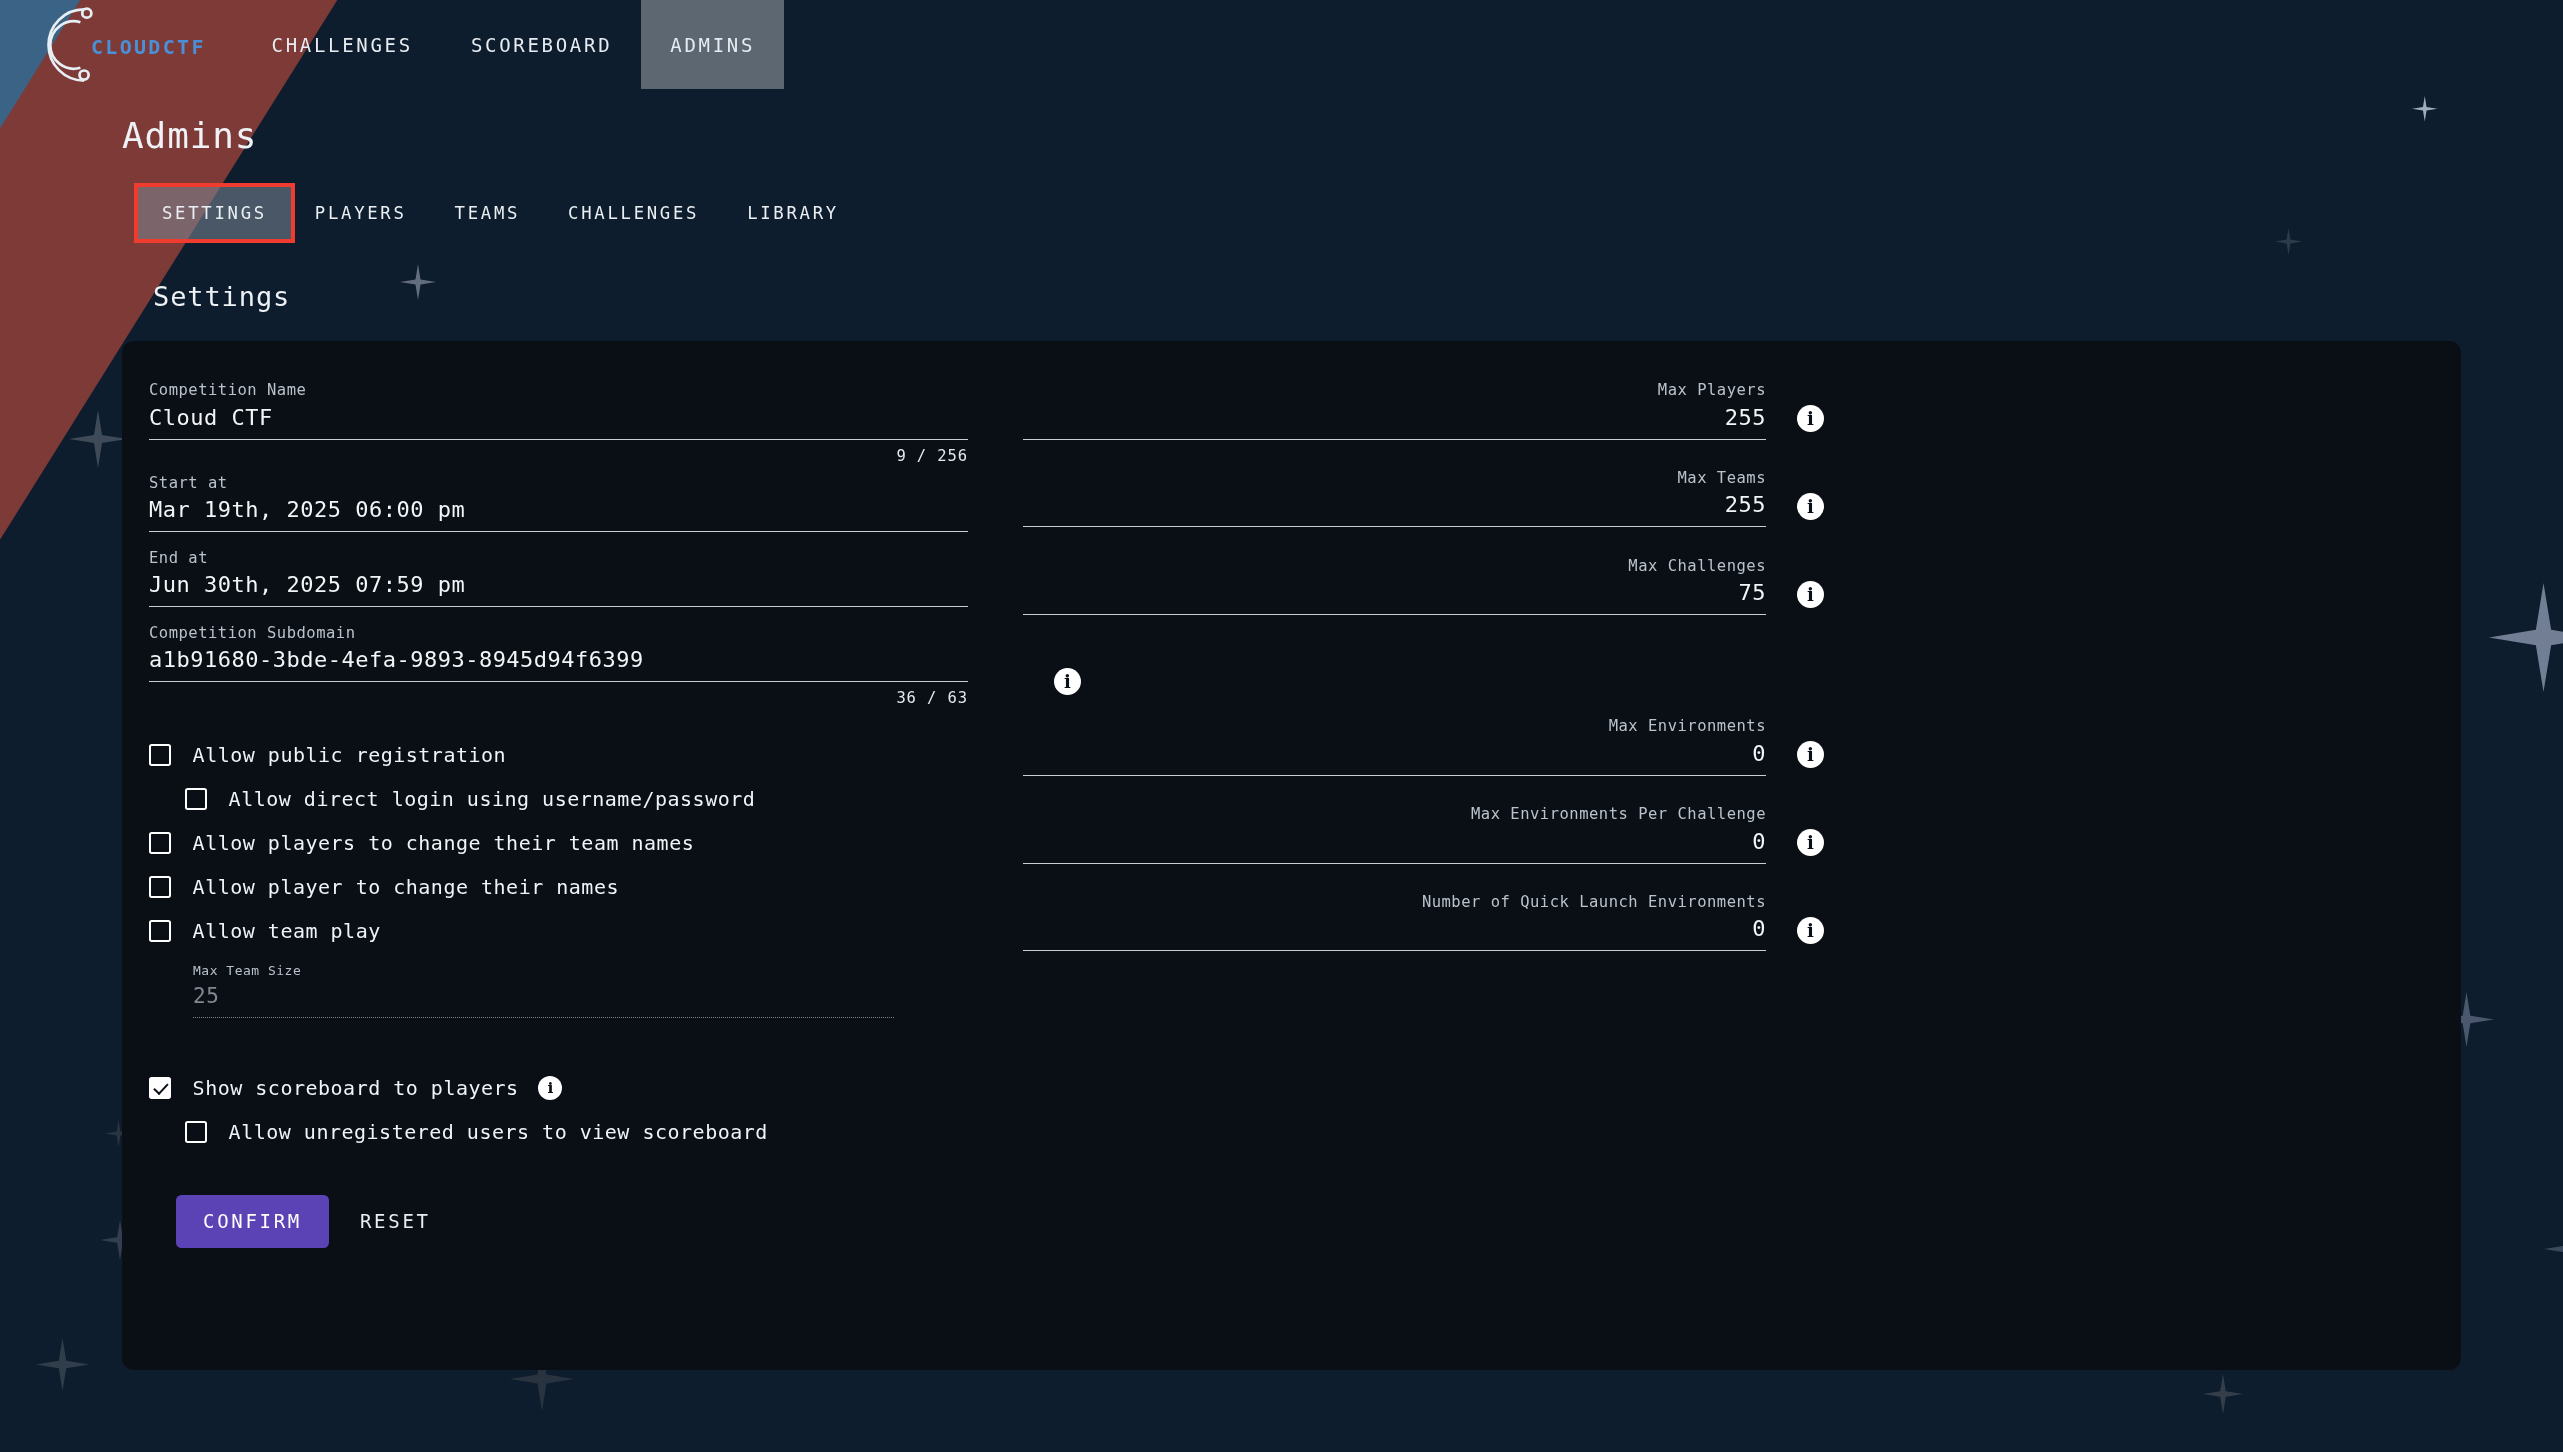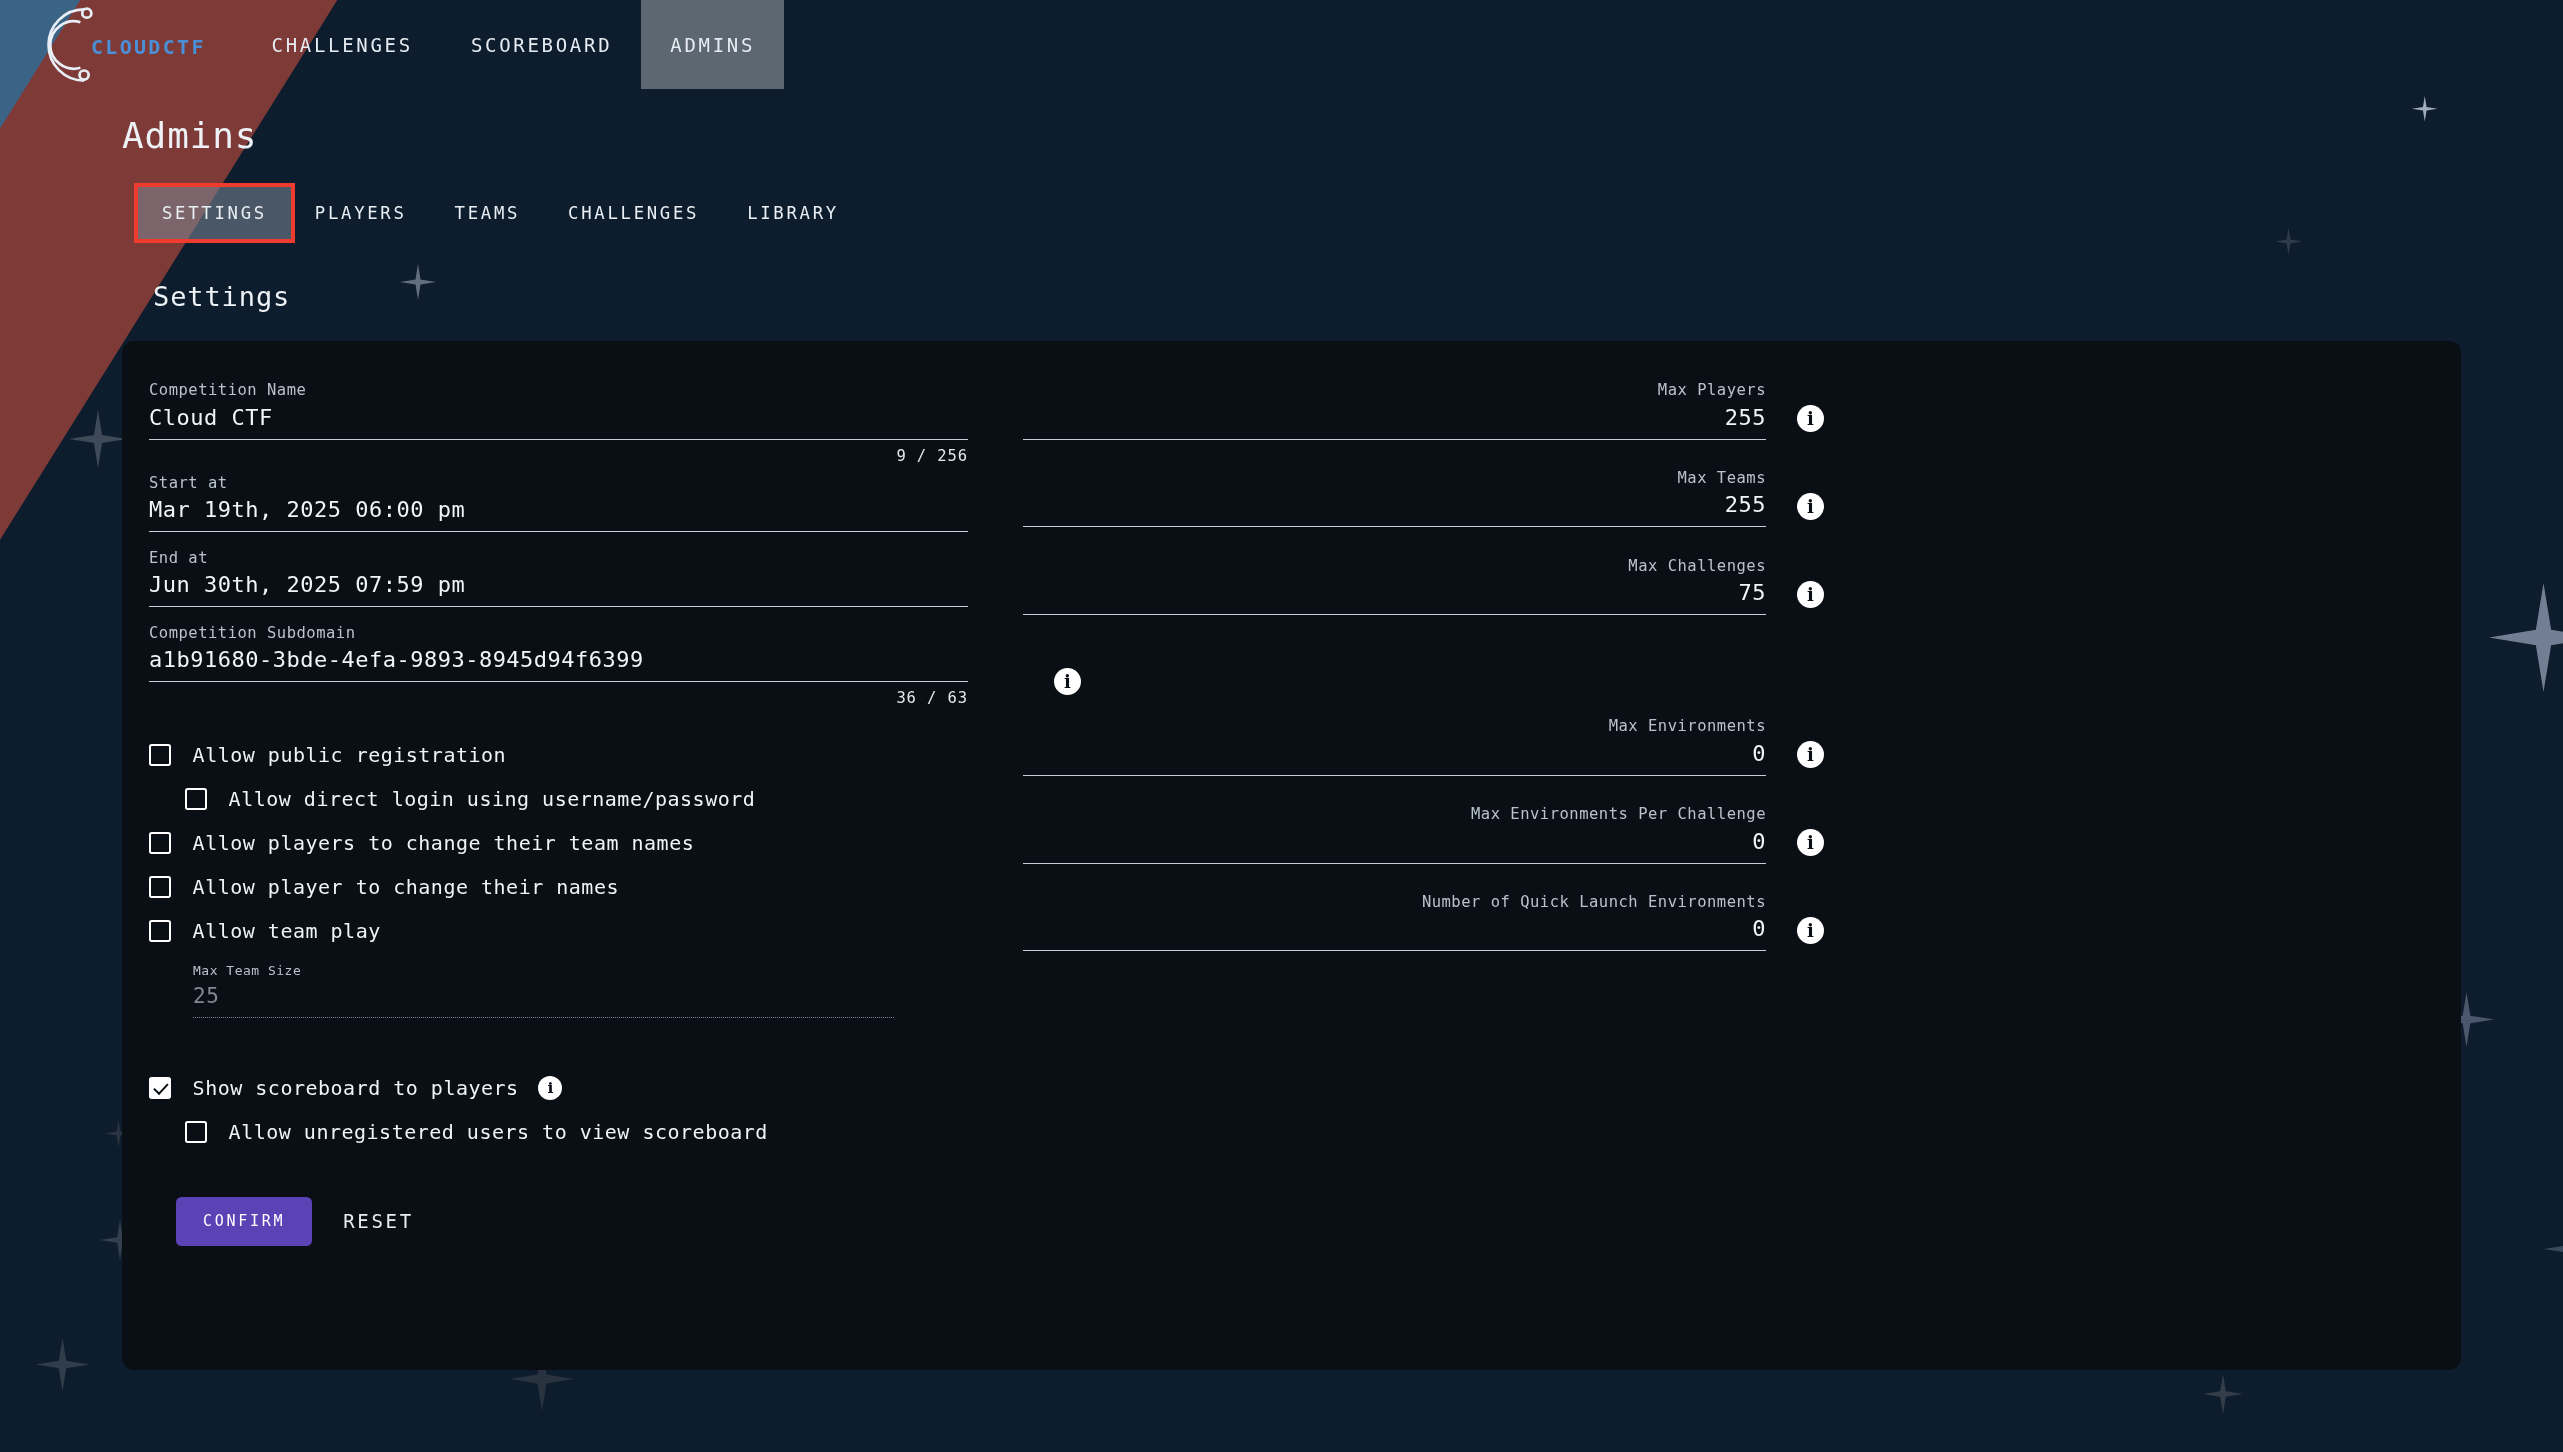--- a/index.html
+++ b/index.html
@@ -159,7 +159,7 @@
   .btn-row { display: flex; align-items: center; margin: 51px 0 0 27px; }
   .btn-confirm {
     background: #5b42b5; color: #ffffff;
-    font-size: 15px; letter-spacing: 2.7px;
+    font-size: 19px; letter-spacing: 2.7px;
     padding: 15.5px 27px; border: none; border-radius: 5.5px; cursor: pointer;
     font-family: inherit;
   }

